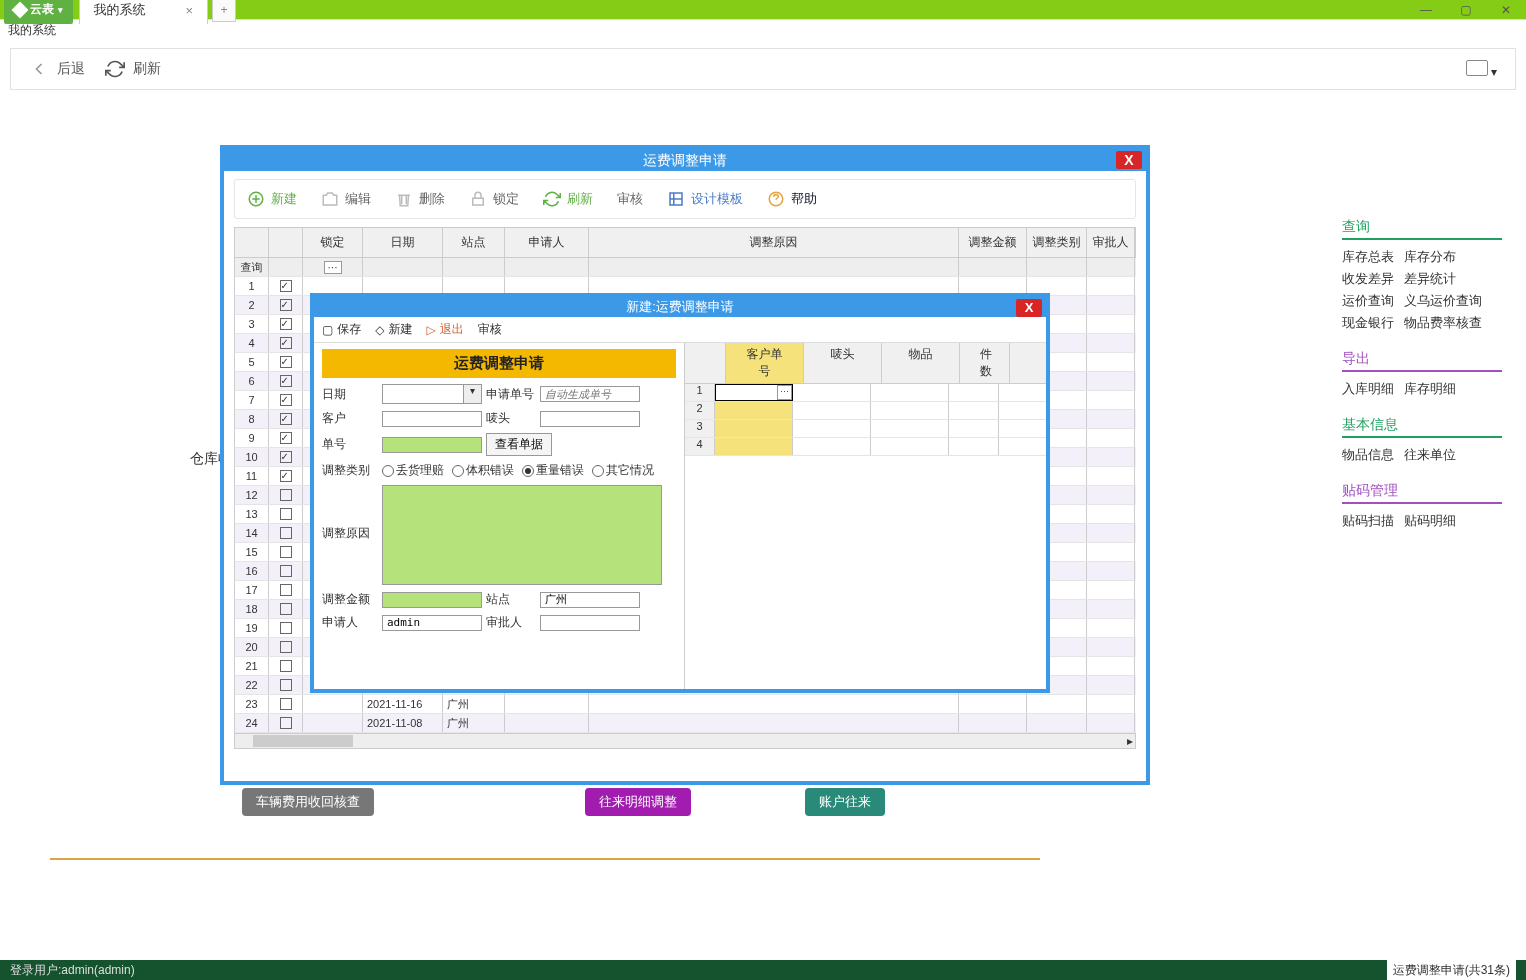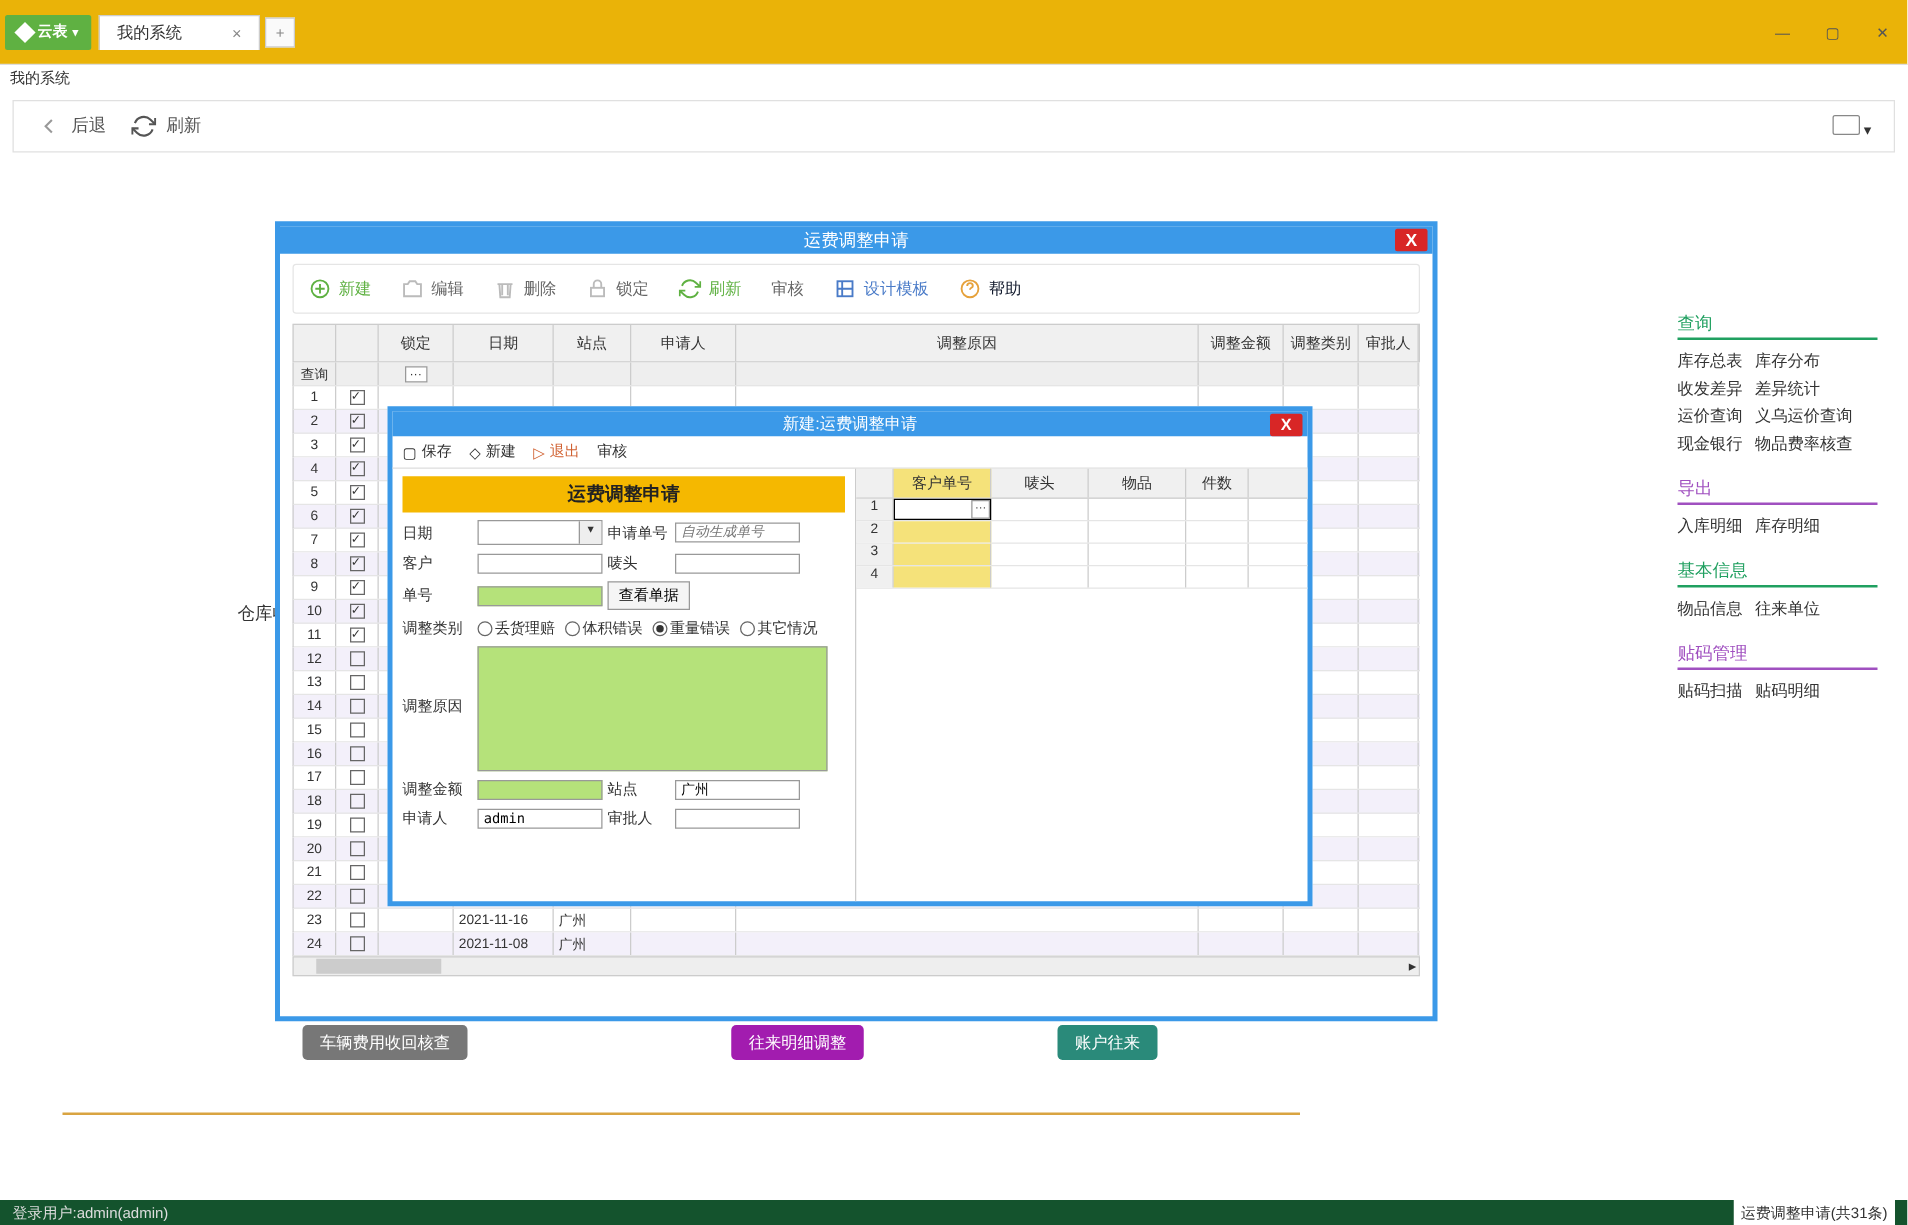--- a/index.html
+++ b/index.html
@@ -6,7 +6,7 @@
 body { font-family: "Microsoft YaHei", Arial, sans-serif; font-size: 12px; background: #fff; color: #333; overflow: hidden; width: 1526px; height: 980px; position: relative; }
 
 
-.titlebar { height: 52px; background: #eab308; display: flex; align-items: center; border-bottom: 1px solid #ddd; }
+.titlebar { height: 20px; background: #84cc16; display: flex; align-items: center; border-bottom: 1px solid #ddd; }
 .app-logo { background: #5fb142; color: #fff; font-weight: bold; padding: 4px 10px; height: 28px; display: flex; align-items: center; gap: 4px; margin-left: 4px; border-radius: 2px; }
 .app-logo .diamond { width: 12px; height: 12px; background: #fff; transform: rotate(45deg); }
 .tab { background: #fff; border: 1px solid #ccc; border-bottom: none; padding: 6px 14px; margin-left: 6px; height: 28px; display: flex; align-items: center; gap: 40px; font-size: 13px; }

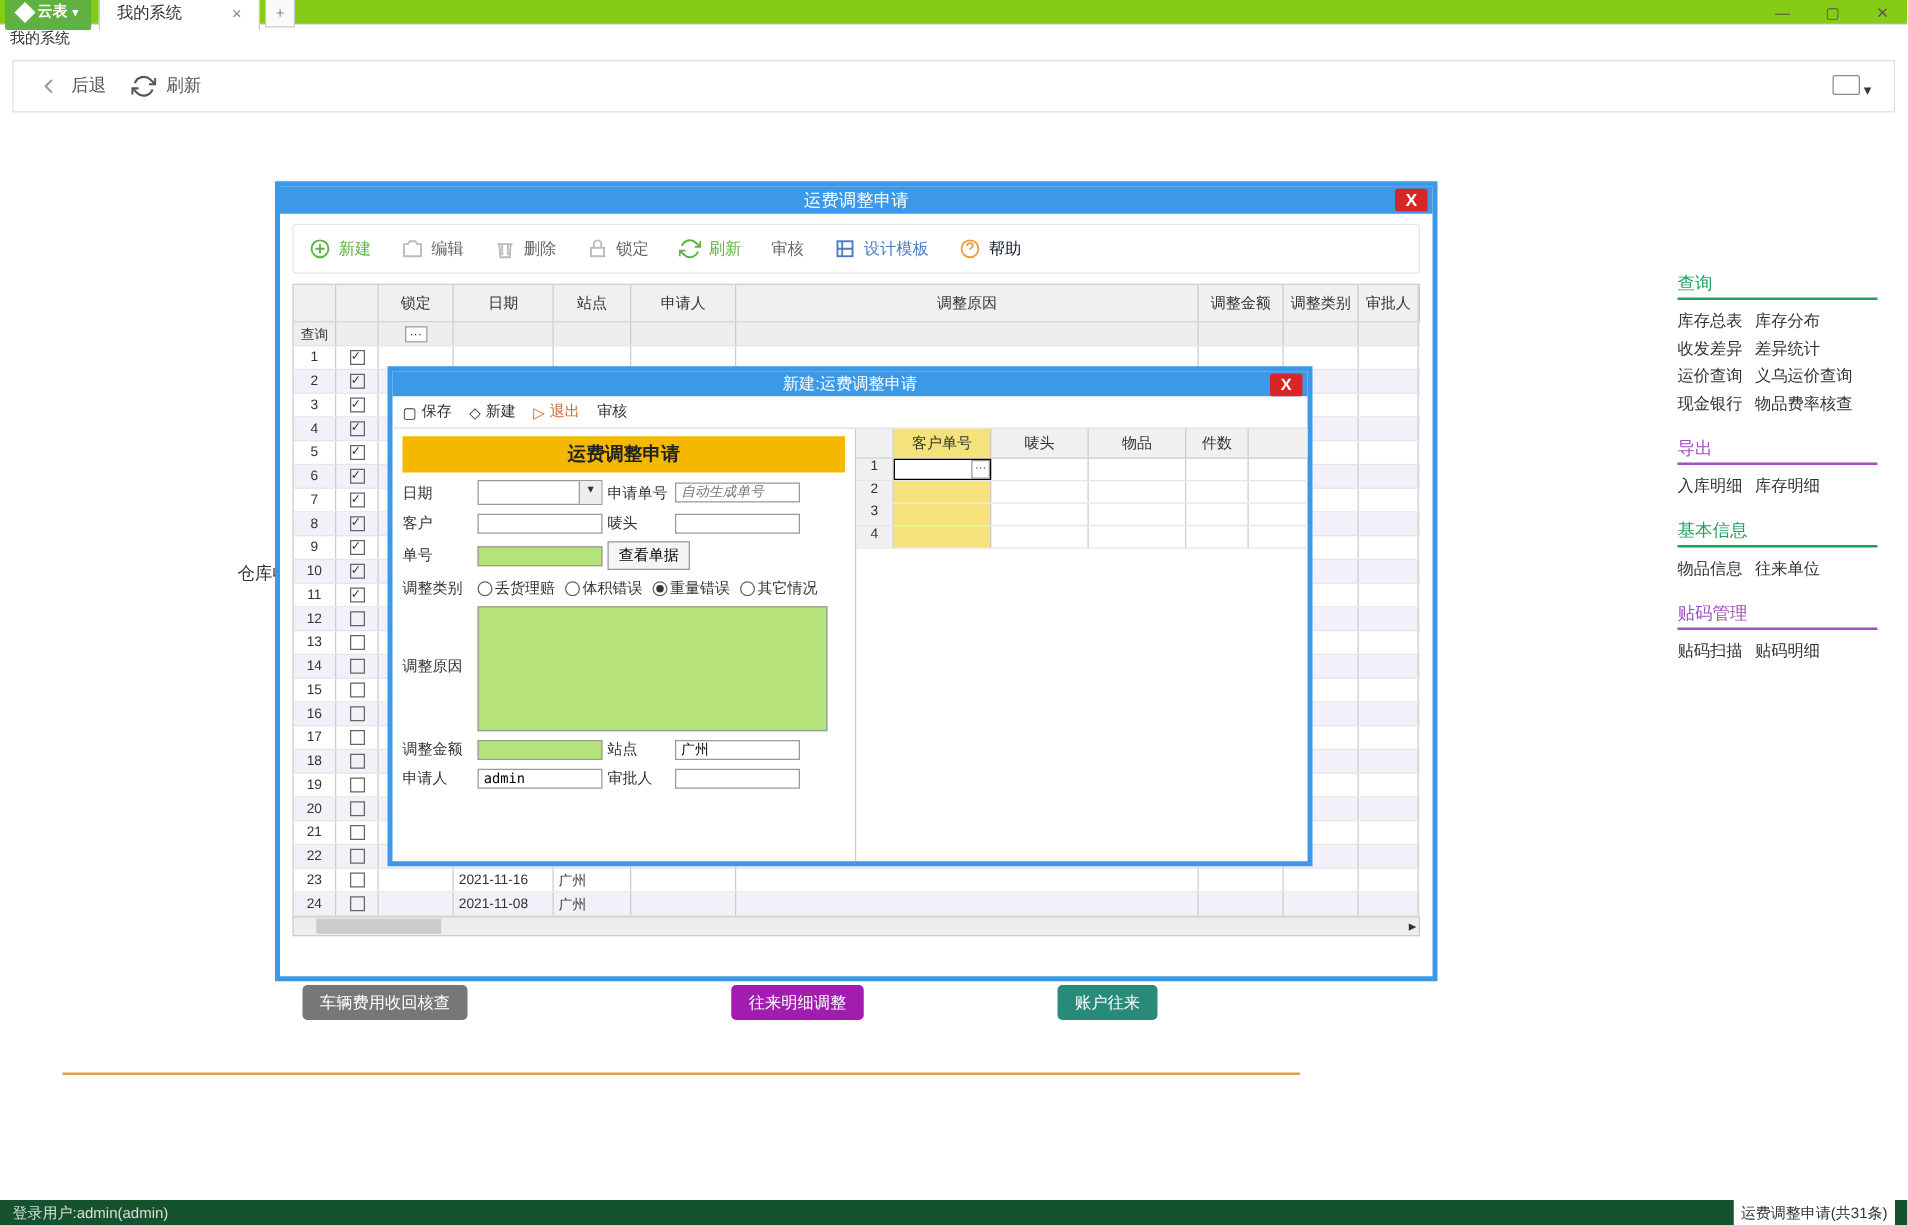--- a/index.html
+++ b/index.html
@@ -95,7 +95,7 @@
 
 
 .det-head { display: flex; background: #f0f0f0; border-bottom: 1px solid #ccc; }
-.det-head .dcell { border-right: 1px solid #ccc; padding: 3px 2px; text-align: center; font-size: 12px; }
+.det-head .dcell { border-right: 1px solid #ccc; padding: 3px 20px; text-align: center; font-size: 12px; }
 .dc-num { width: 30px; }
 .dc-a { width: 78px; background: #f5e27a; }
 .dc-b { width: 78px; }

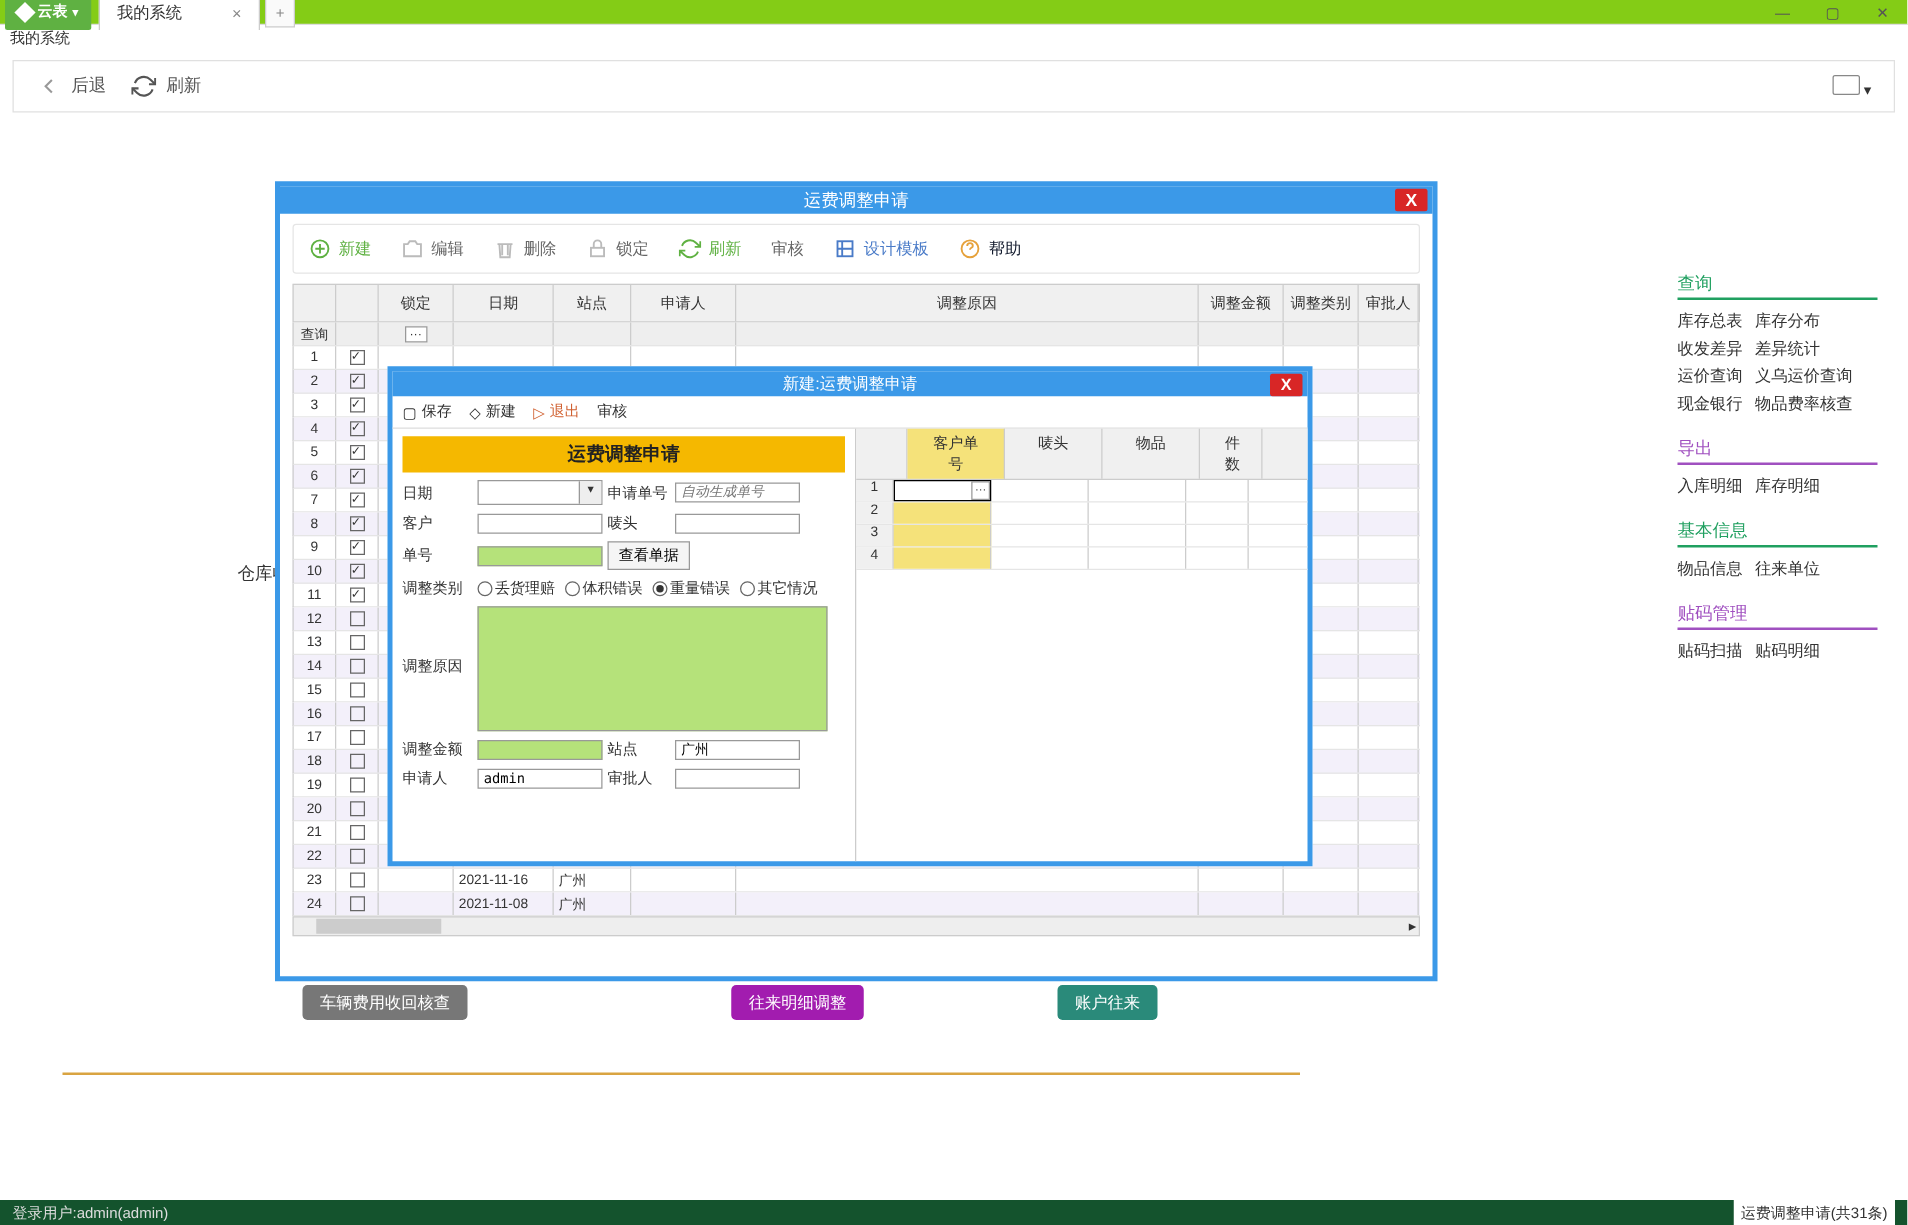--- a/index.html
+++ b/index.html
@@ -746,7 +746,7 @@
 
   <div class="pill gray" style="left:232px; top:688px">车辆费用收回核查</div>
   <div class="pill red" style="left:575px; top:688px">往来明细调整</div>
-  <div class="pill teal" style="left:836px; top:688px">账户往来</div>
+  <div class="pill teal" style="left:795px; top:688px">账户往来</div>
 </div>
 
 <div class="statusbar">

